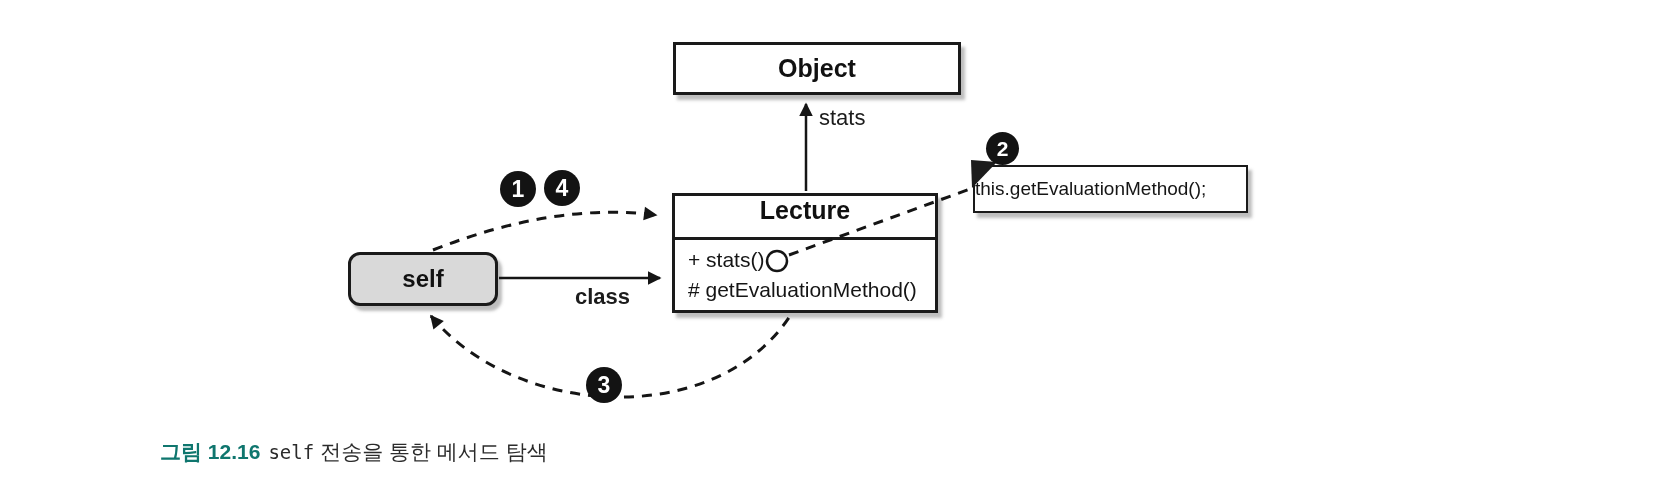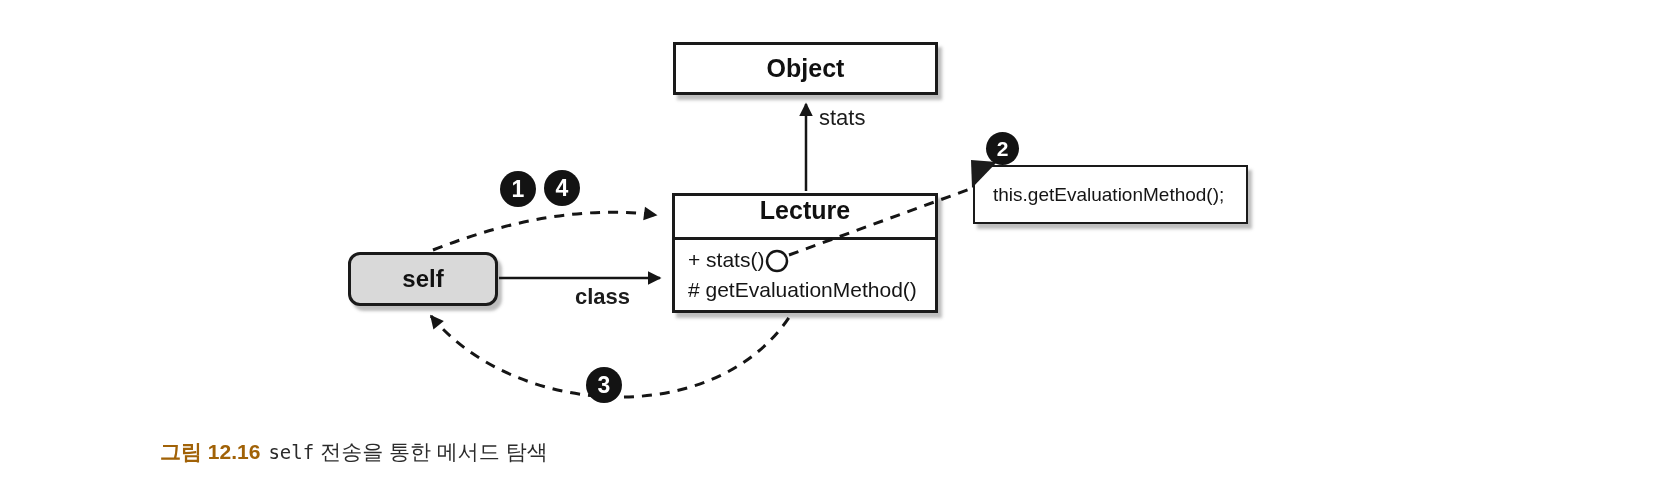--- a/index.html
+++ b/index.html
@@ -25,7 +25,7 @@
 
   .object-box {
     left: 673px; top: 42px;
-    width: 265px; height: 53px;
+    width: 288px; height: 53px;
     display: flex; align-items: center; justify-content: center;
   }
   .object-box .class-title {

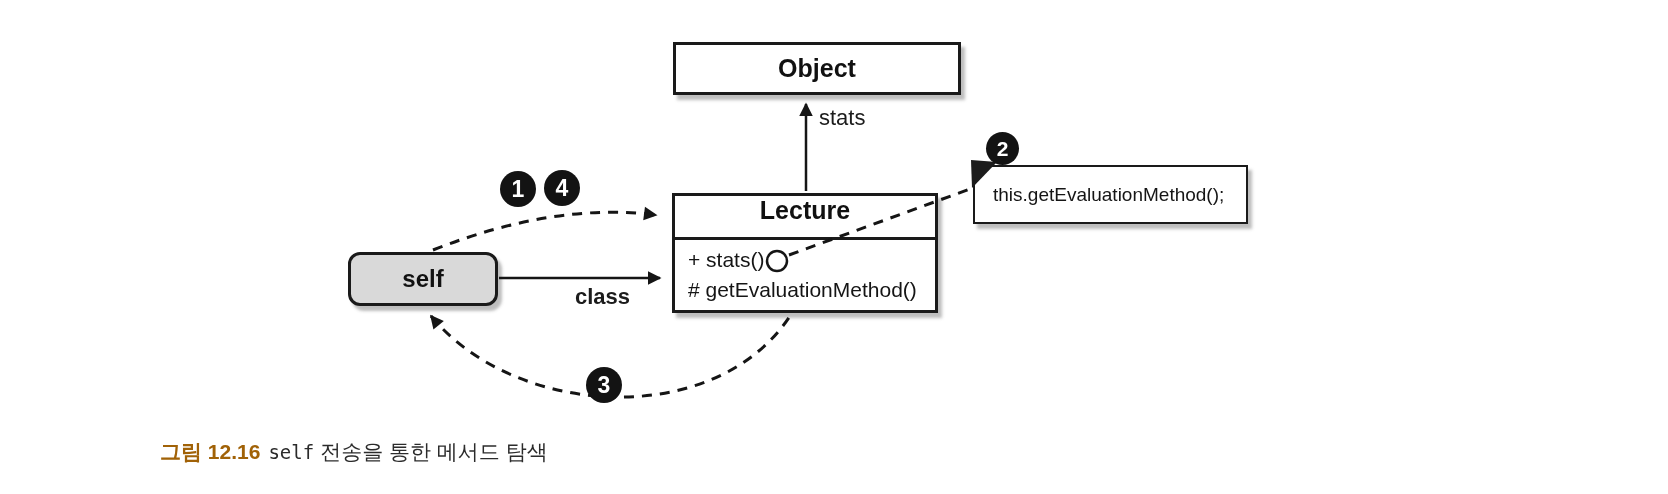--- a/index.html
+++ b/index.html
@@ -70,12 +70,11 @@
   .note-box {
     position: absolute;
     left: 973px; top: 165px;
-    width: 275px; height: 59px;
+    width: 275px; height: 48px;
     background: #ffffff;
     border: 2.5px solid #1a1a1a;
     box-shadow: 4px 5px 3px rgba(110,110,110,0.45);
     display: flex; align-items: center; justify-content: flex-start;
-    padding-left: 18px;
     z-index: 2;
   }
   .note-box .note-code {

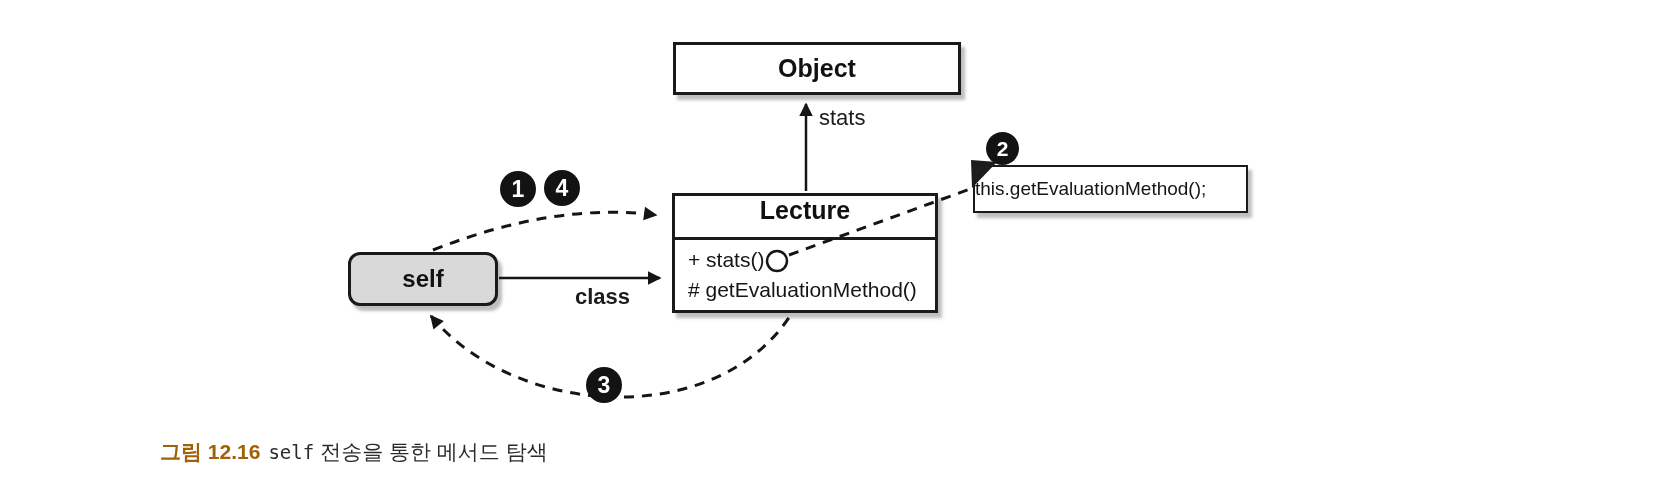--- a/index.html
+++ b/index.html
@@ -125,7 +125,7 @@
     z-index: 2;
   }
   .caption .figure-label {
-    color: #a16207;
+    color: #0f766e;
     font-weight: bold;
     margin-right: 8px;
   }

